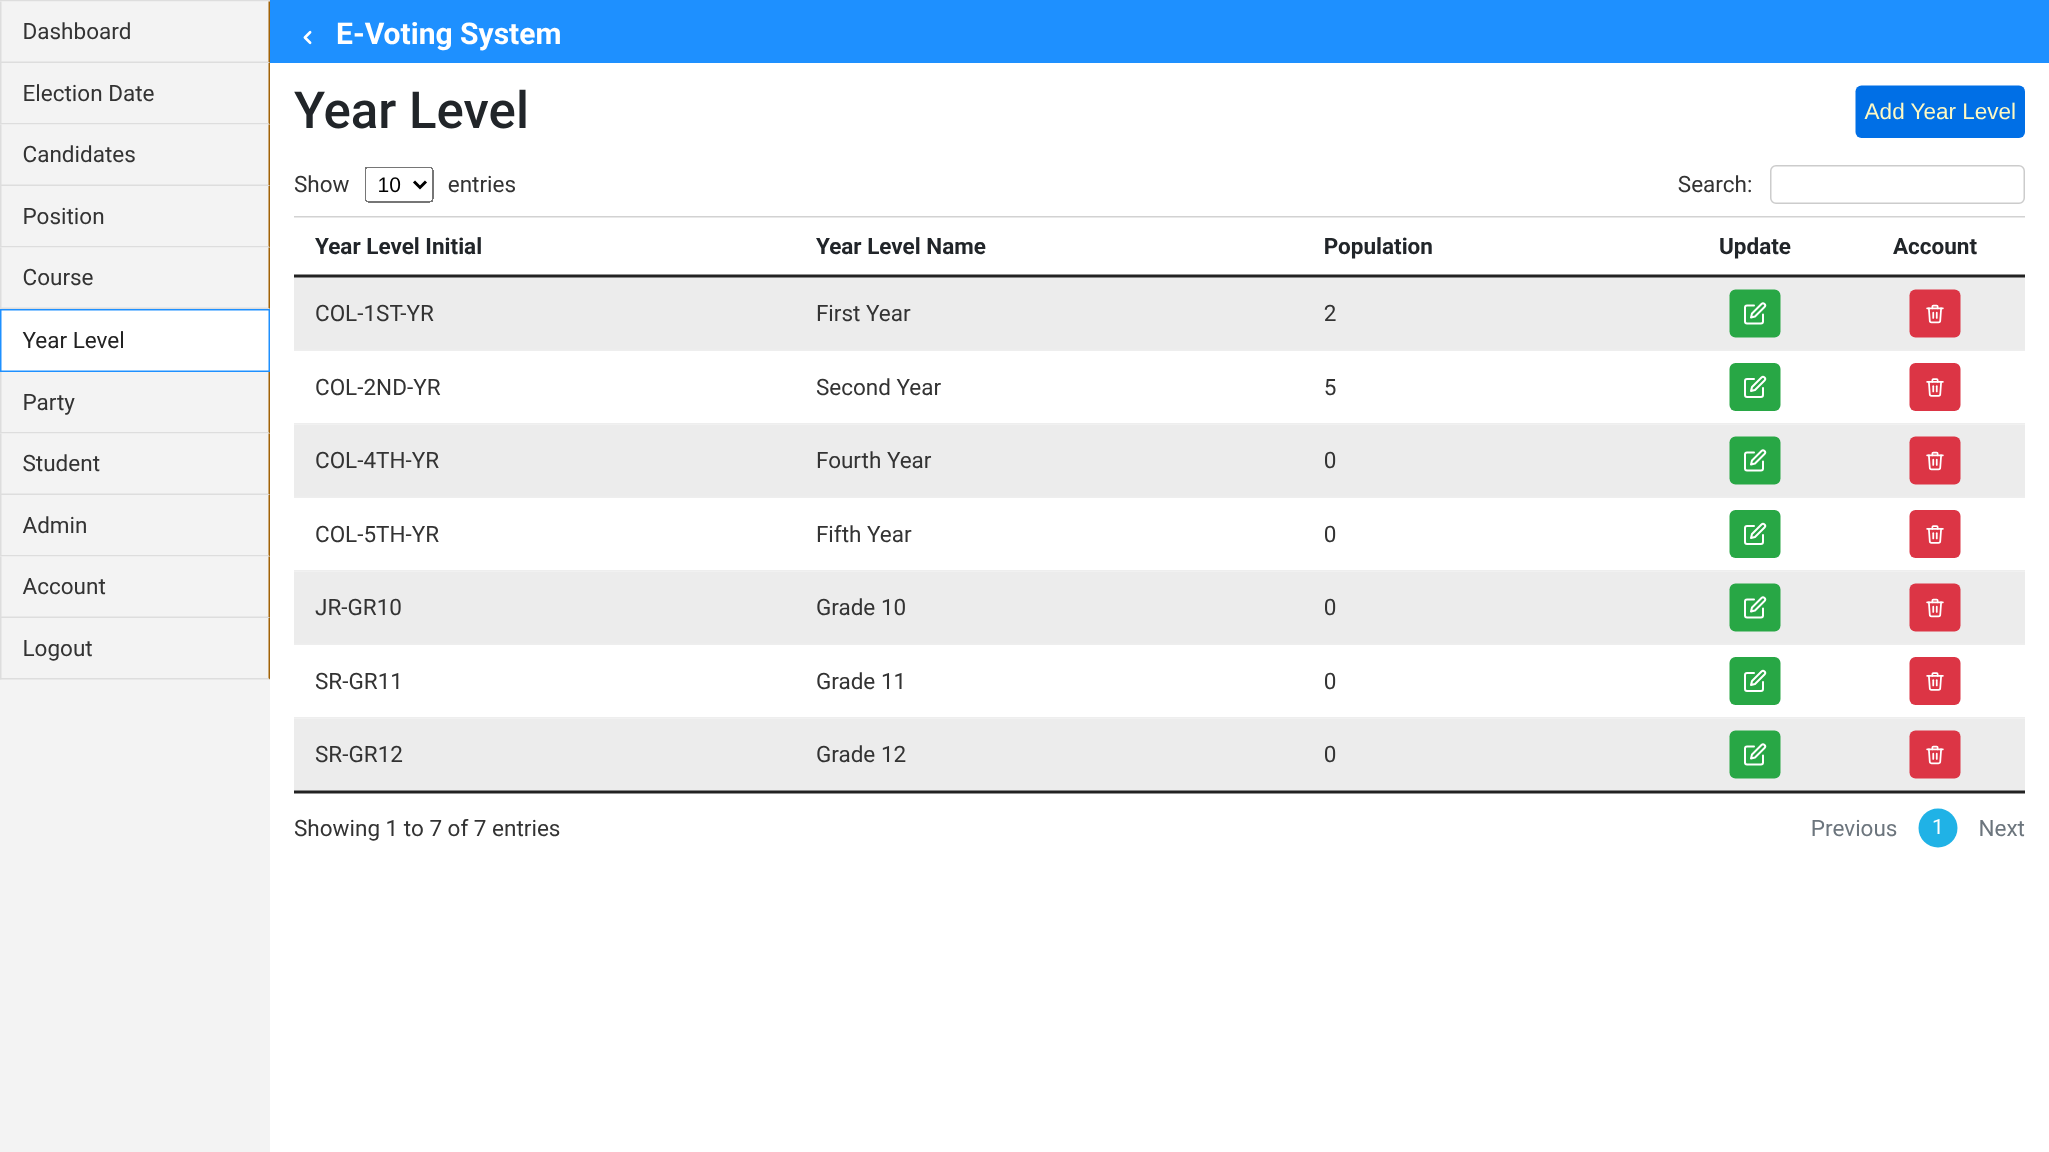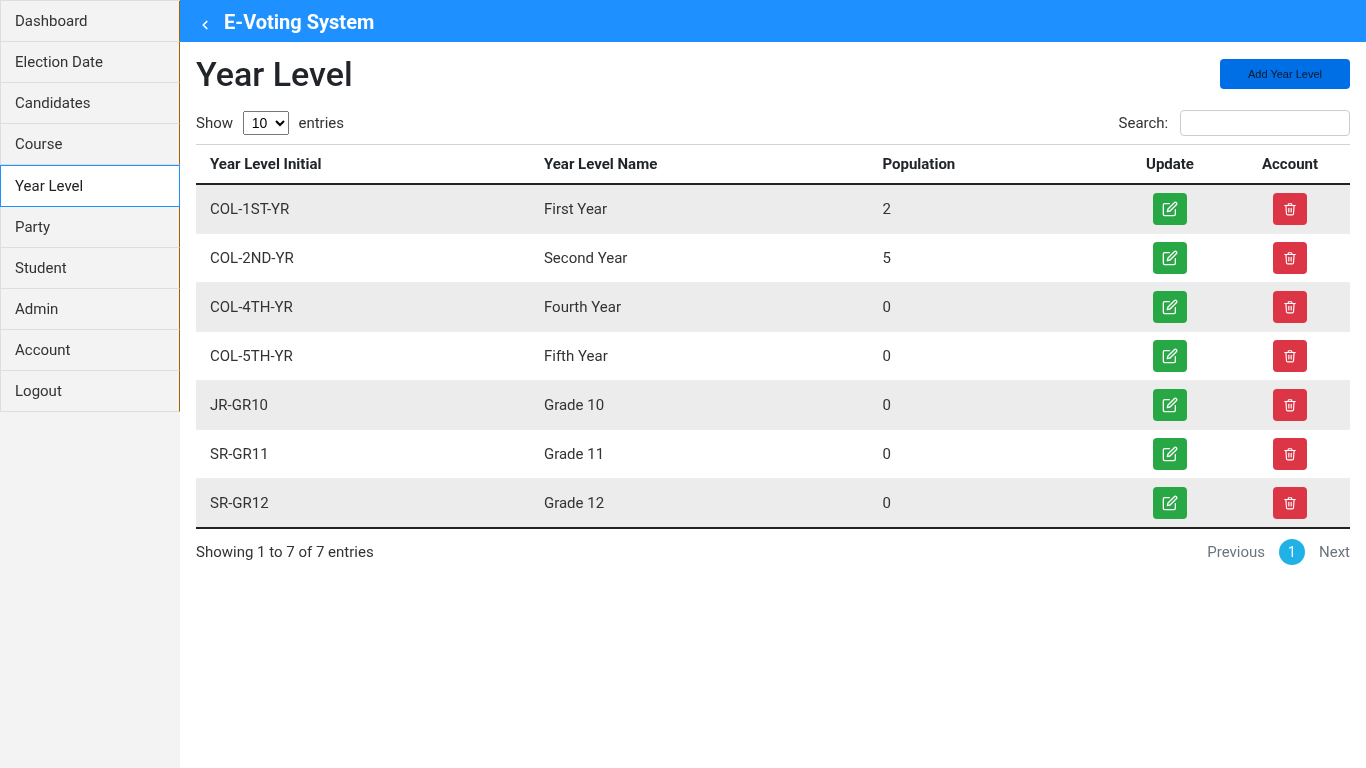--- a/index.html
+++ b/index.html
@@ -85,11 +85,11 @@
   }
   .btn-primary {
     background: #006fe6;
-    color: #0f172a;
+    color: #fef9c3;
     border: none;
     border-radius: 4px;
-    padding: 9px 28px;
-    font-size: 11px;
+    padding: 9px 6px;
+    font-size: 15px;
     cursor: pointer;
   }
   

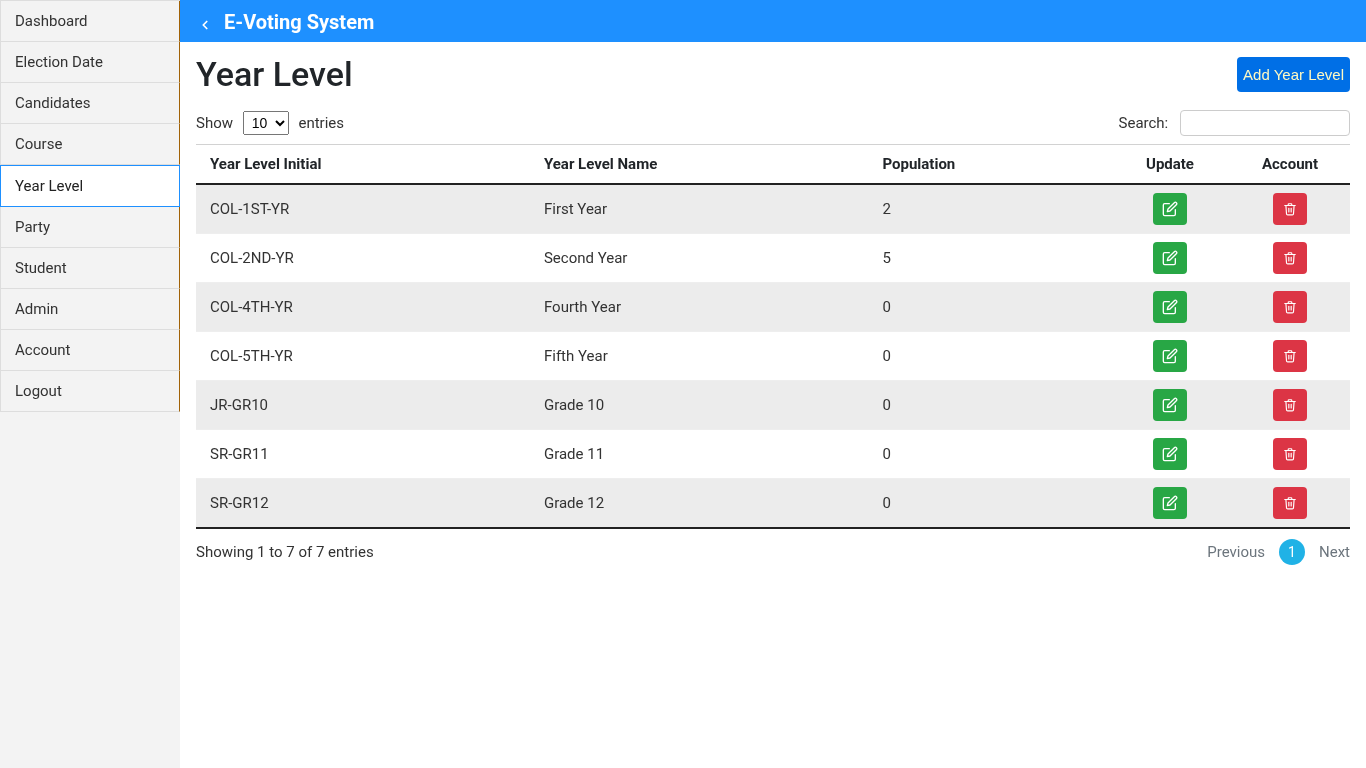--- a/index.html
+++ b/index.html
@@ -206,6 +206,7 @@
         <li>Dashboard</li>
         <li>Election Date</li>
         <li>Candidates</li>
+        <li>Position</li>
         <li>Course</li>
         <li class="active">Year Level</li>
         <li>Party</li>

